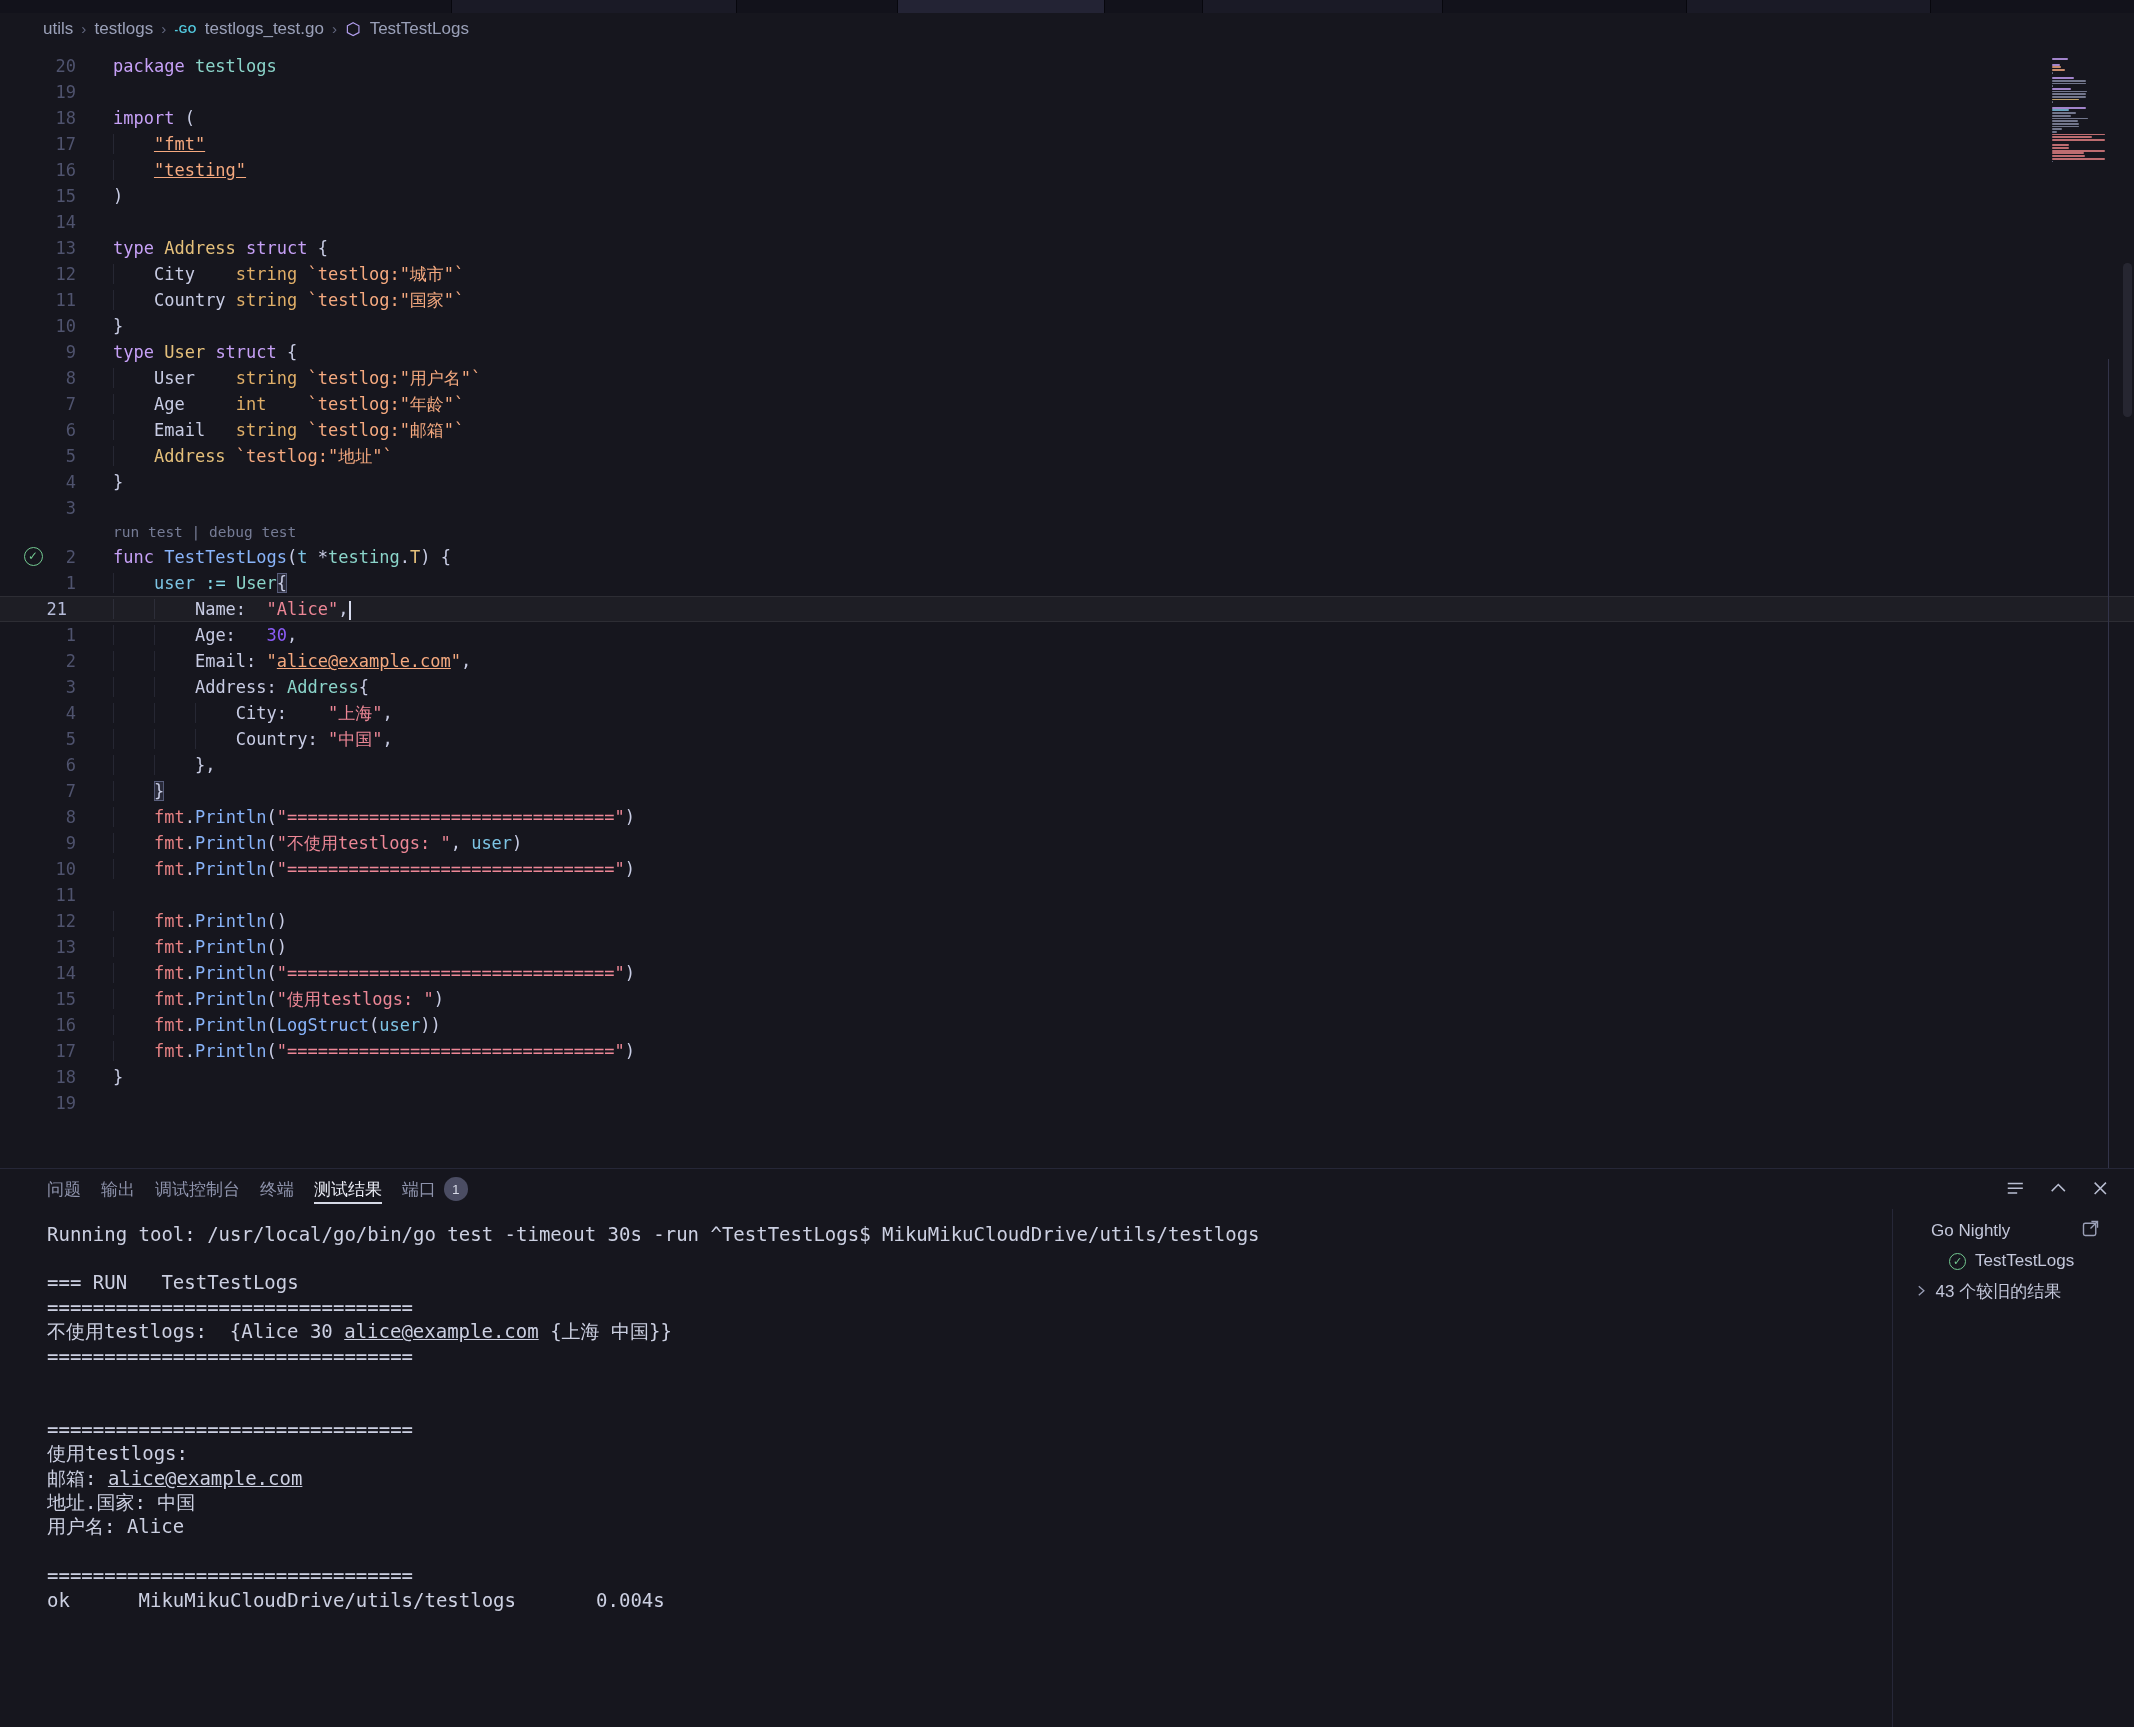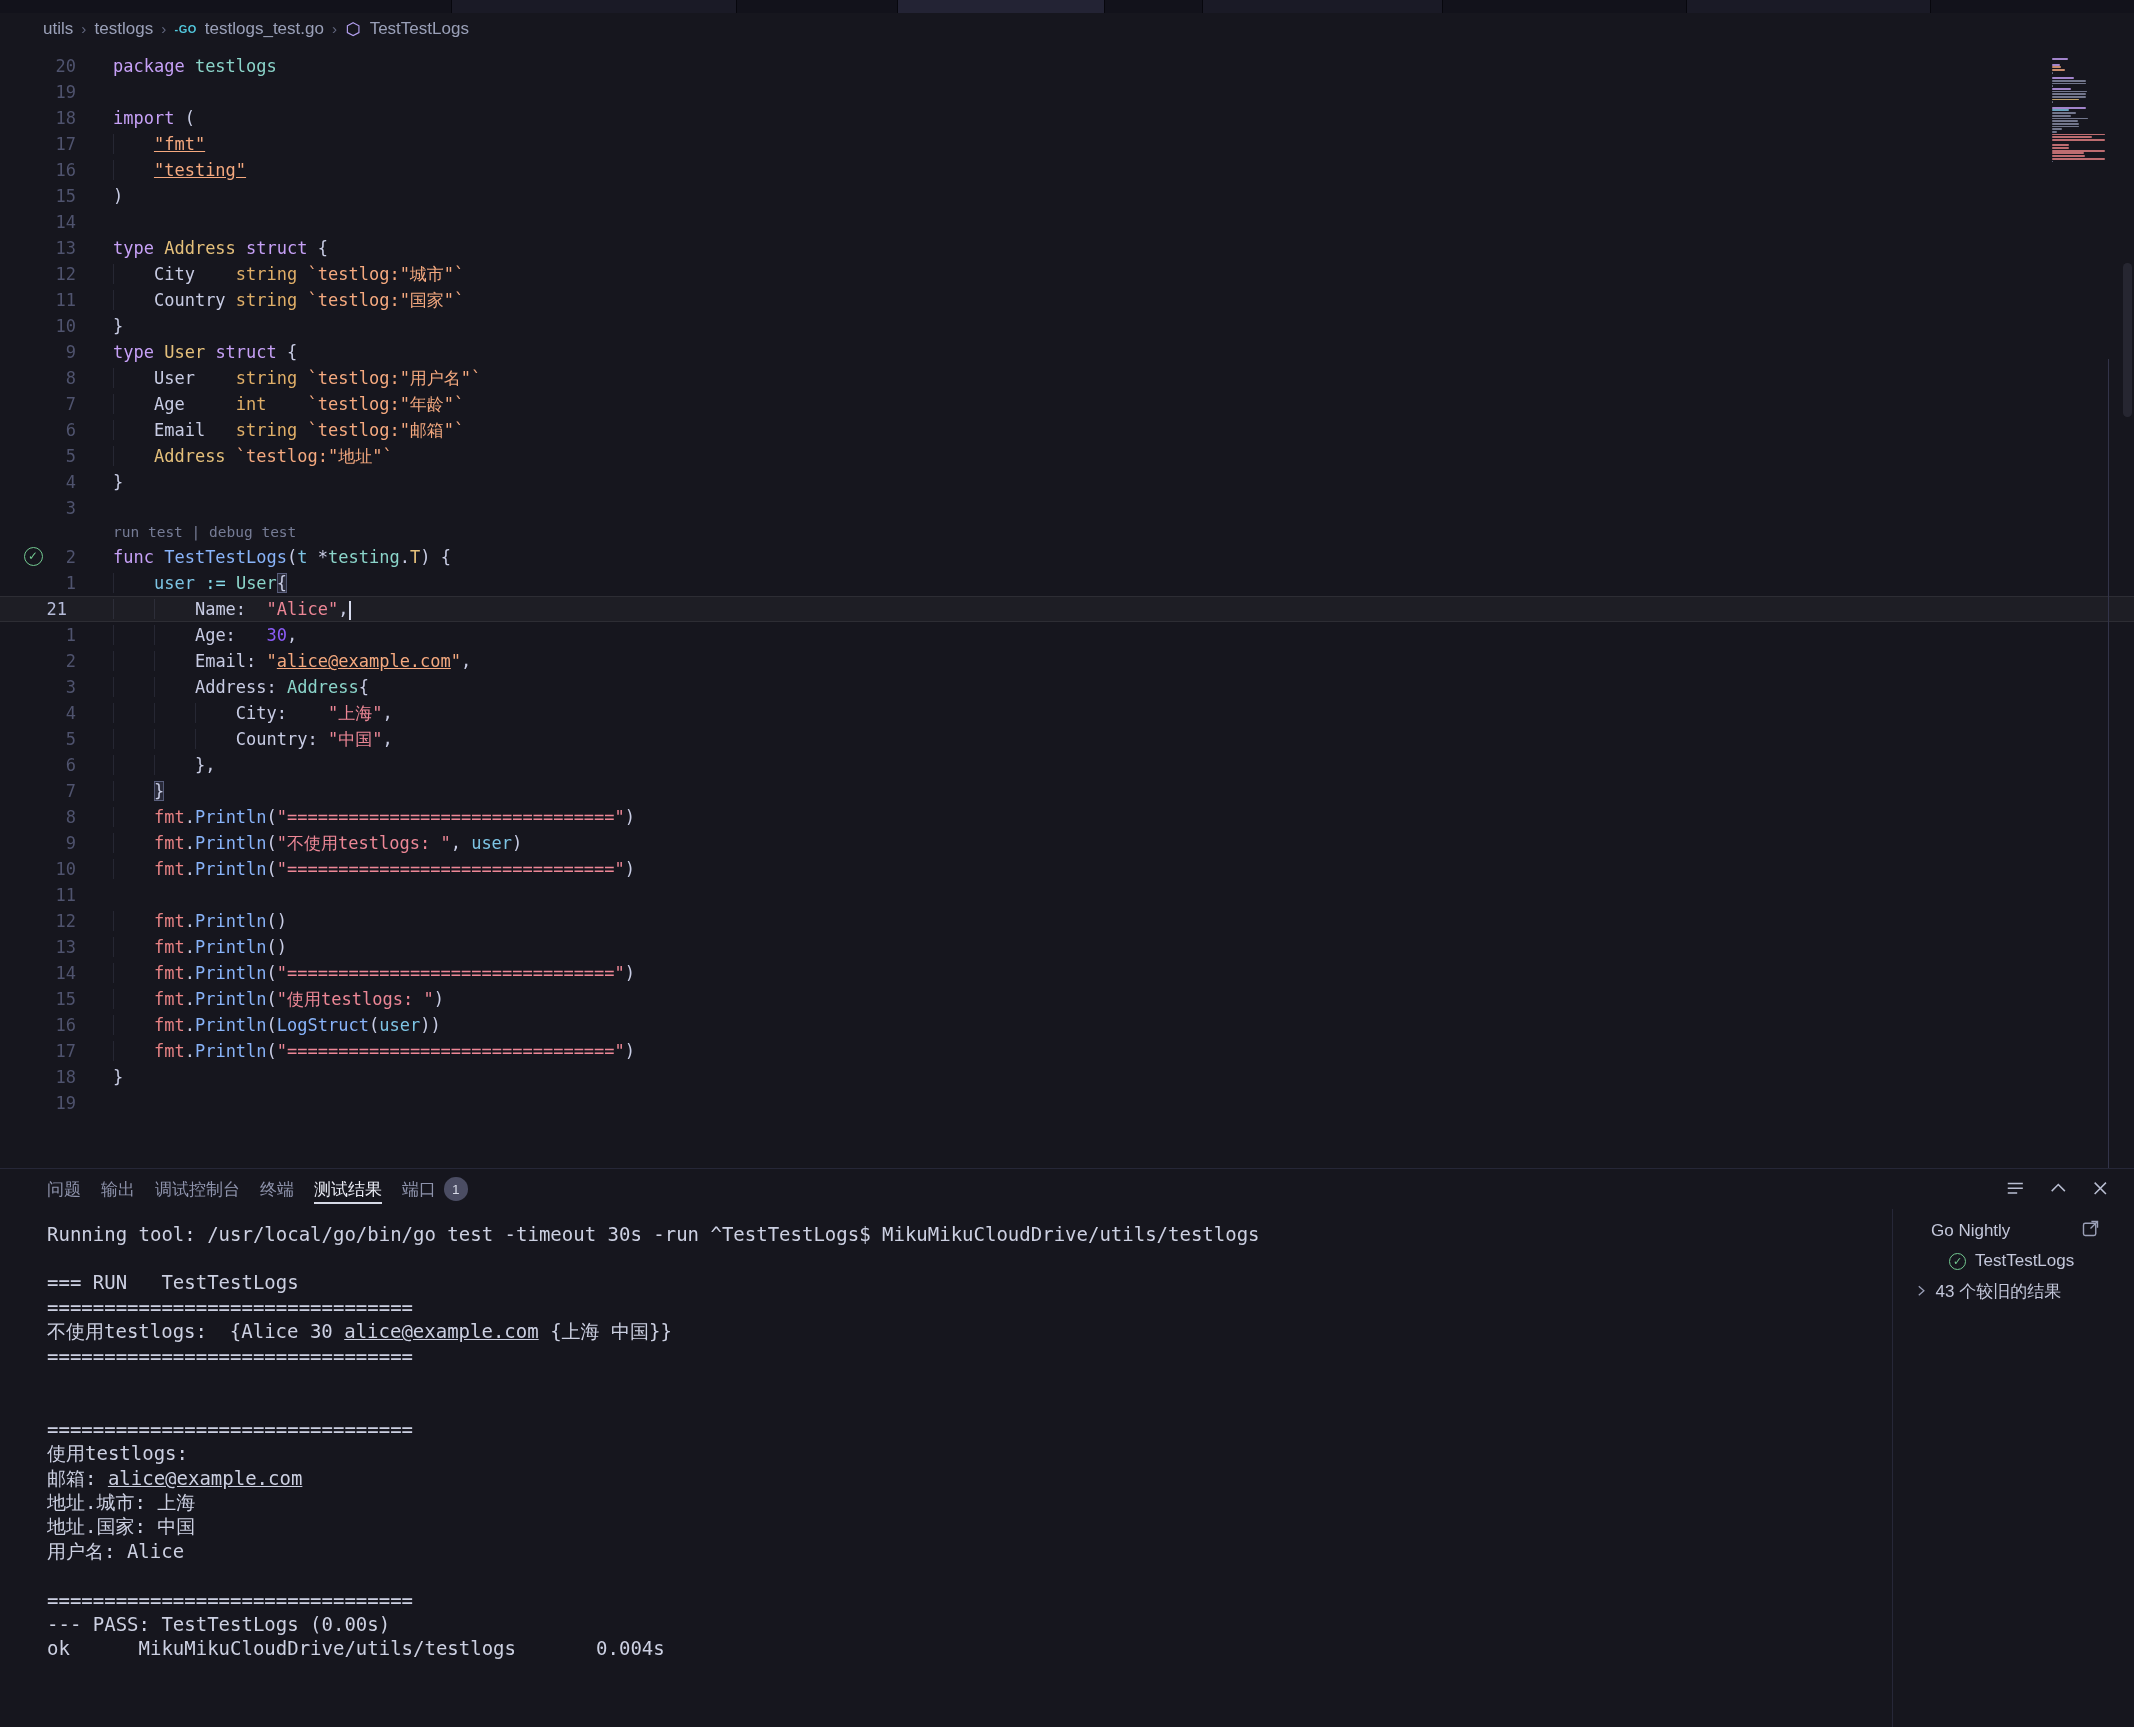--- a/index.html
+++ b/index.html
@@ -385,7 +385,6 @@
         <div class="tline">================================</div>
         <div class="tline">使用testlogs: </div>
         <div class="tline">邮箱: <span class="tlink">alice@example.com</span></div>
-        <div class="tline">地址.城市: 上海</div>
         <div class="tline">地址.国家: 中国</div>
         <div class="tline">用户名: Alice</div>
         <div class="tline">&nbsp;</div>

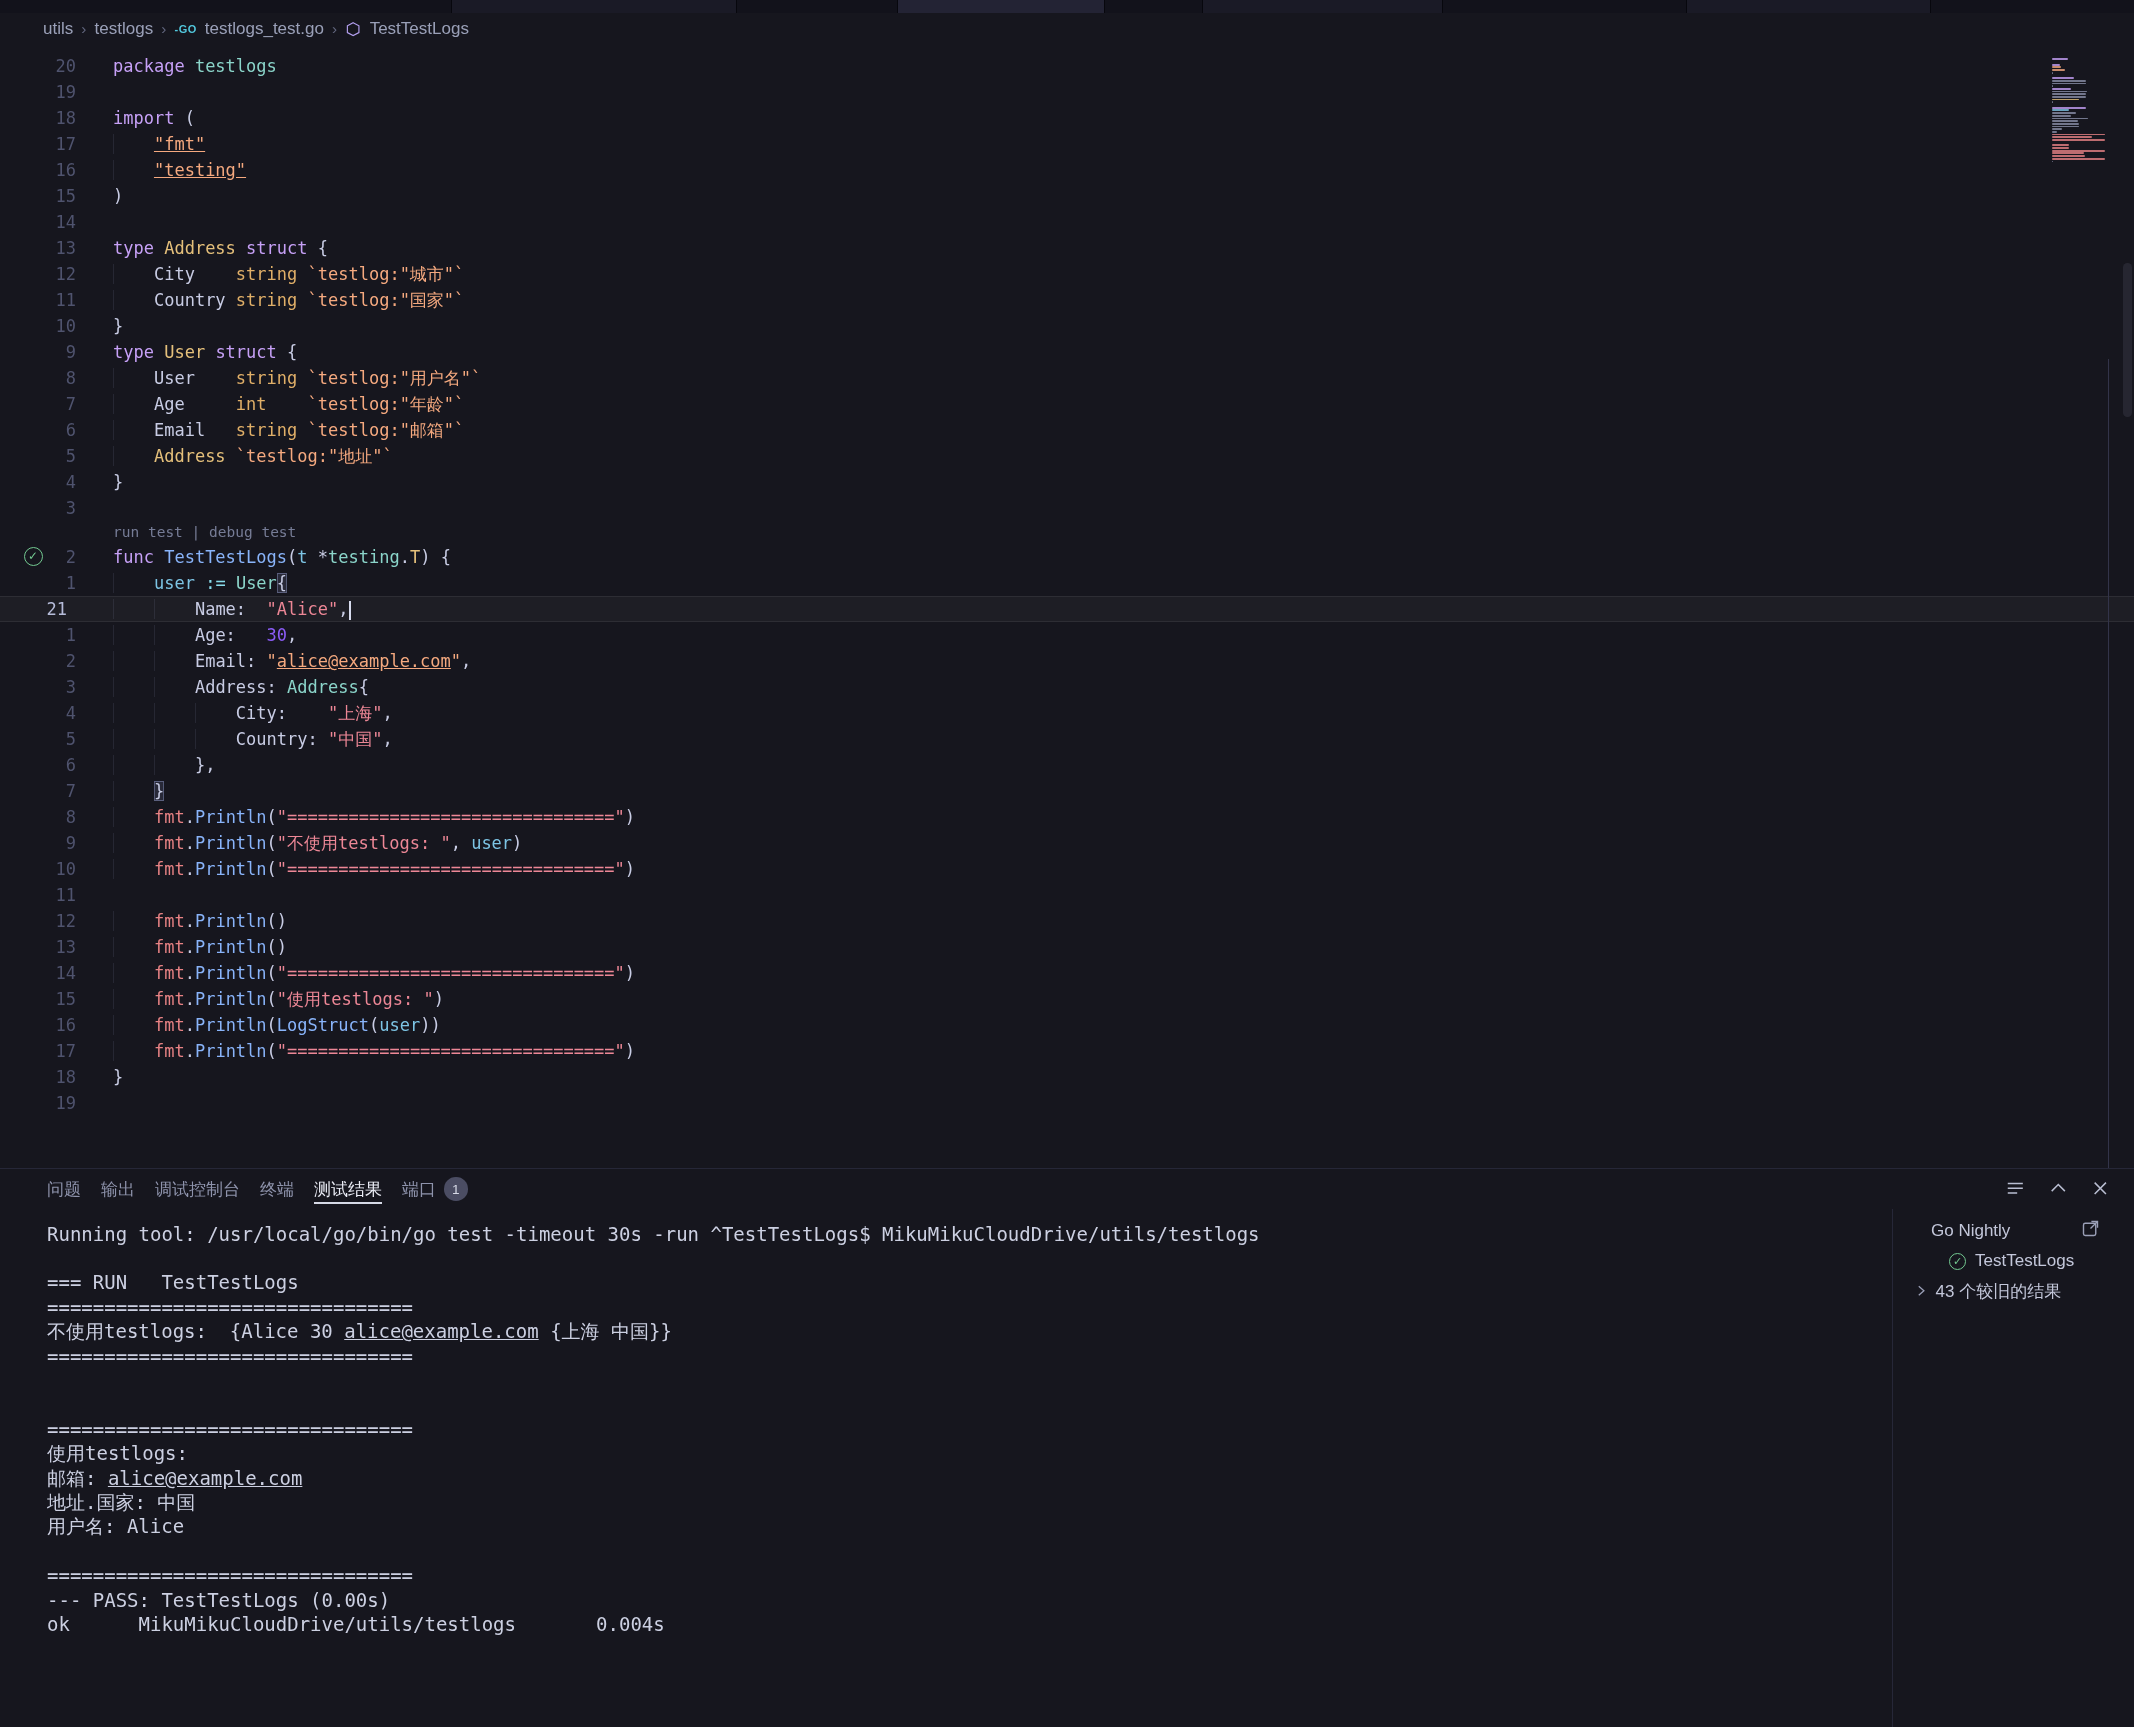--- a/index.html
+++ b/index.html
@@ -389,7 +389,6 @@
         <div class="tline">用户名: Alice</div>
         <div class="tline">&nbsp;</div>
         <div class="tline">================================</div>
-        <div class="tline">--- PASS: TestTestLogs (0.00s)</div>
         <div class="tline">ok      MikuMikuCloudDrive/utils/testlogs       0.004s</div>
       </div>
 

